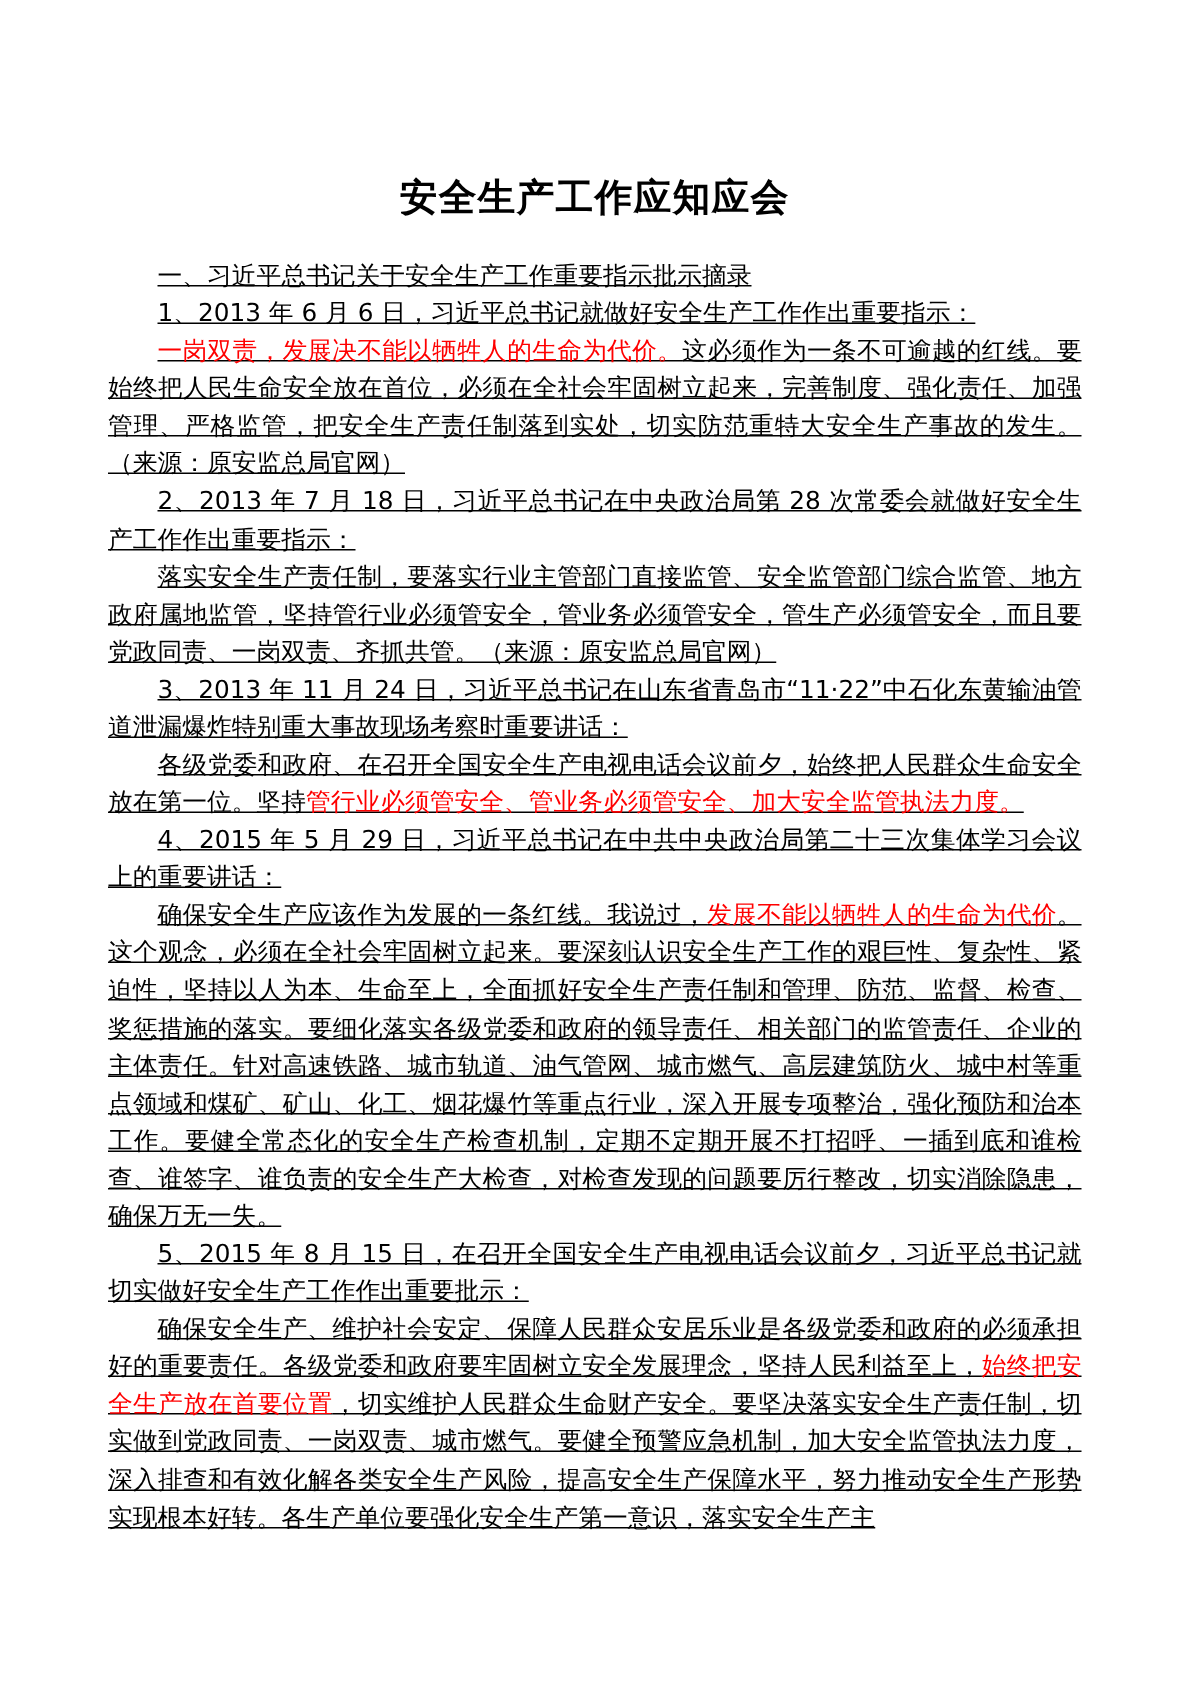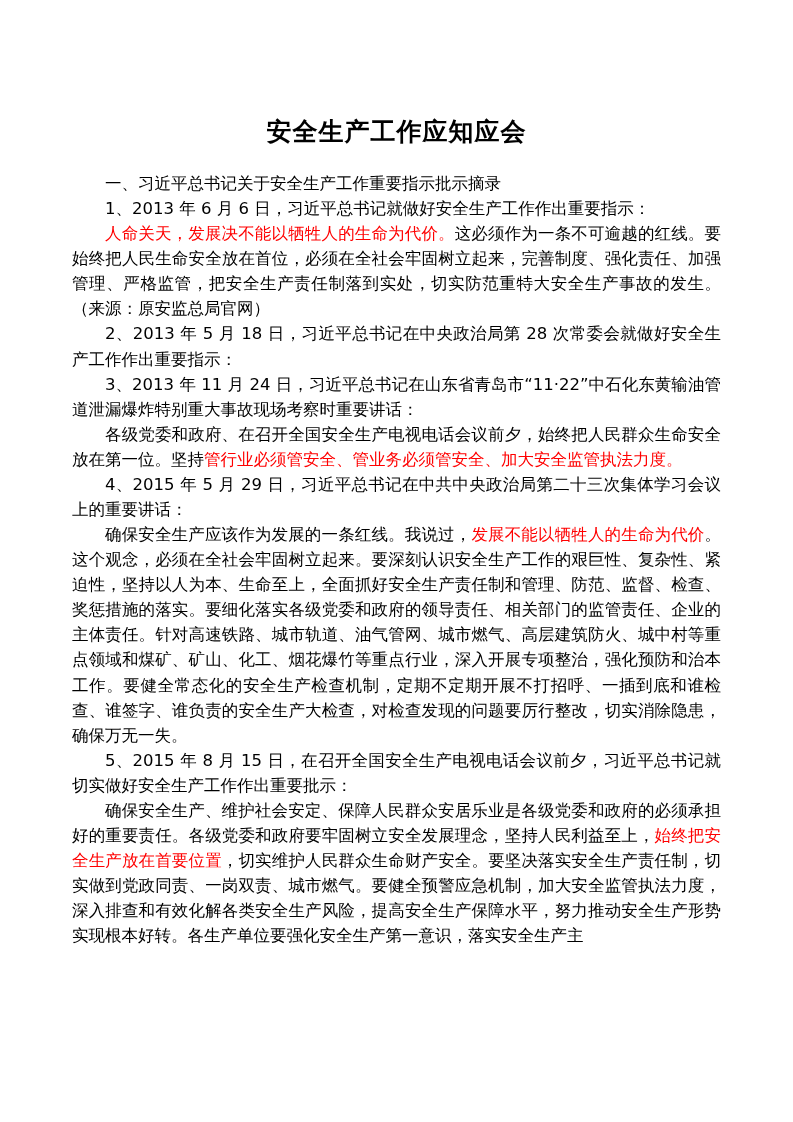--- a/index.html
+++ b/index.html
@@ -40,6 +40,7 @@
   p.para {
     margin: 0;
     text-indent: 2em;
+    text-decoration: underline;
   }
   .red {
     color: #ff0000;

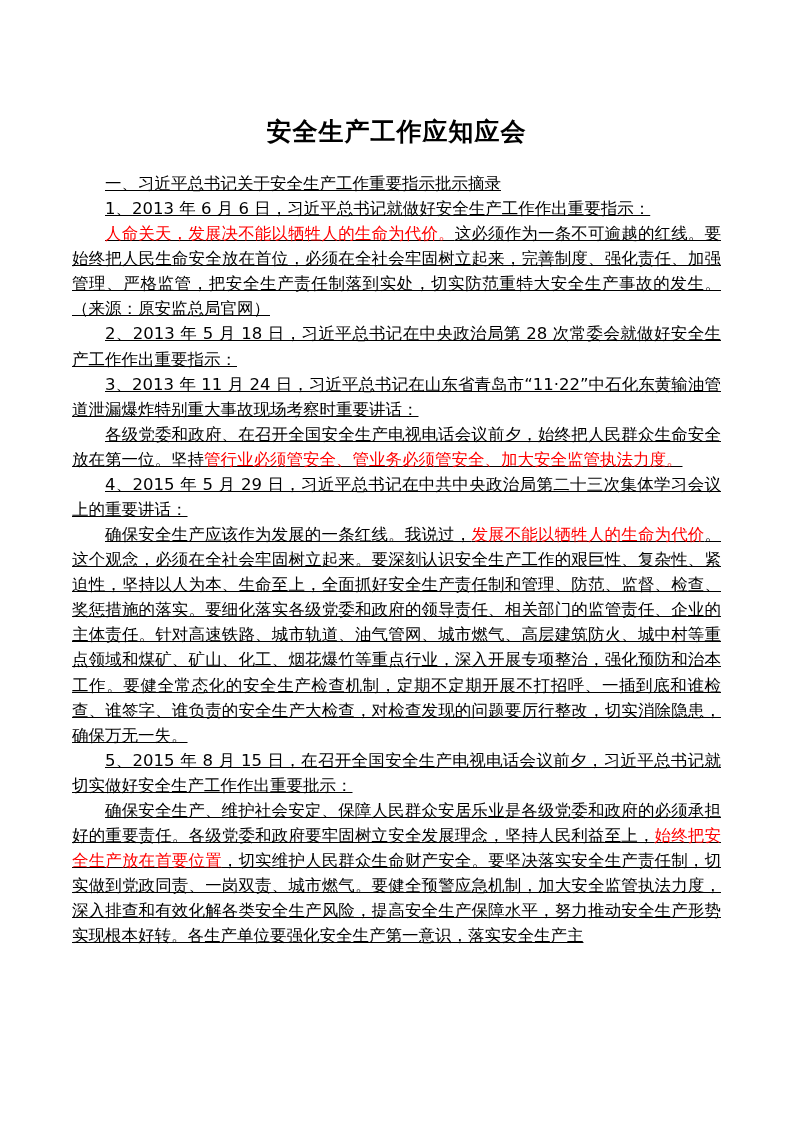--- a/index.html
+++ b/index.html
@@ -57,7 +57,7 @@
       <span>1、2013 年 6 月 6 日，习近平总书记就做好安全生产工作作出重要指示：</span>
     </p>
     <p class="para">
-      <span class="red">人命关天，发展决不能以牺牲人的生命为代价。</span><span>这必须作为一条不可逾越的红线。要始终把人民生命安全放在首位，必须在全社会牢固树立起来，完善制度、强化责任、加强管理、严格监管，把安全生产责任制落到实处，切实防范重特大安全生产事故的发生。（来源：原安监总局官网）</span>
+      <span class="red">一岗双责，发展决不能以牺牲人的生命为代价。</span><span>这必须作为一条不可逾越的红线。要始终把人民生命安全放在首位，必须在全社会牢固树立起来，完善制度、强化责任、加强管理、严格监管，把安全生产责任制落到实处，切实防范重特大安全生产事故的发生。（来源：原安监总局官网）</span>
     </p>
     <p class="para">
       <span>2、2013 年 5 月 18 日，习近平总书记在中央政治局第 28 次常委会就做好安全生产工作作出重要指示：</span>

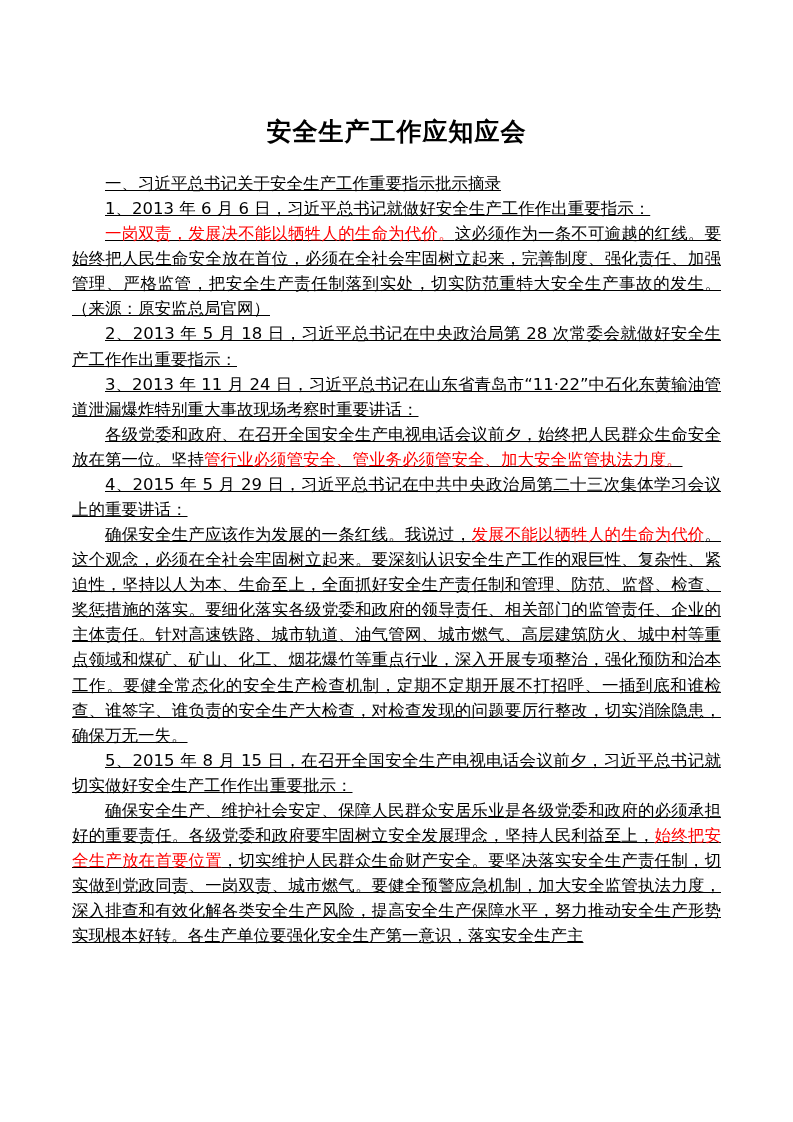--- a/index.html
+++ b/index.html
@@ -60,7 +60,7 @@
       <span class="red">一岗双责，发展决不能以牺牲人的生命为代价。</span><span>这必须作为一条不可逾越的红线。要始终把人民生命安全放在首位，必须在全社会牢固树立起来，完善制度、强化责任、加强管理、严格监管，把安全生产责任制落到实处，切实防范重特大安全生产事故的发生。（来源：原安监总局官网）</span>
     </p>
     <p class="para">
-      <span>2、2013 年 5 月 18 日，习近平总书记在中央政治局第 28 次常委会就做好安全生产工作作出重要指示：</span>
+      <span>2、2013 年 7 月 18 日，习近平总书记在中央政治局第 28 次常委会就做好安全生产工作作出重要指示：</span>
     </p>
     <p class="para">
       <span>3、2013 年 11 月 24 日，习近平总书记在山东省青岛市“11·22”中石化东黄输油管道泄漏爆炸特别重大事故现场考察时重要讲话：</span>

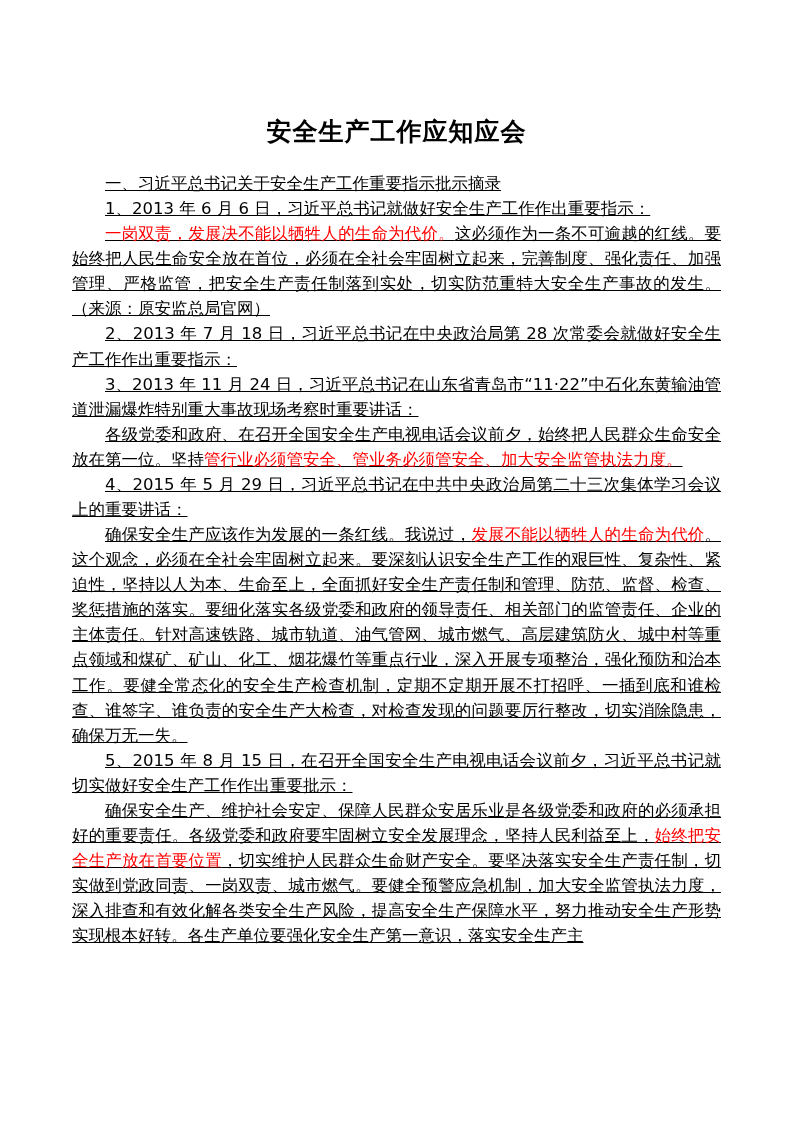--- a/index.html
+++ b/index.html
@@ -63,6 +63,9 @@
       <span>2、2013 年 7 月 18 日，习近平总书记在中央政治局第 28 次常委会就做好安全生产工作作出重要指示：</span>
     </p>
     <p class="para">
+      <span>落实安全生产责任制，要落实行业主管部门直接监管、安全监管部门综合监管、地方政府属地监管，坚持管行业必须管安全，管业务必须管安全，管生产必须管安全，而且要党政同责、一岗双责、齐抓共管。（来源：原安监总局官网）</span>
+    </p>
+    <p class="para">
       <span>3、2013 年 11 月 24 日，习近平总书记在山东省青岛市“11·22”中石化东黄输油管道泄漏爆炸特别重大事故现场考察时重要讲话：</span>
     </p>
     <p class="para">

